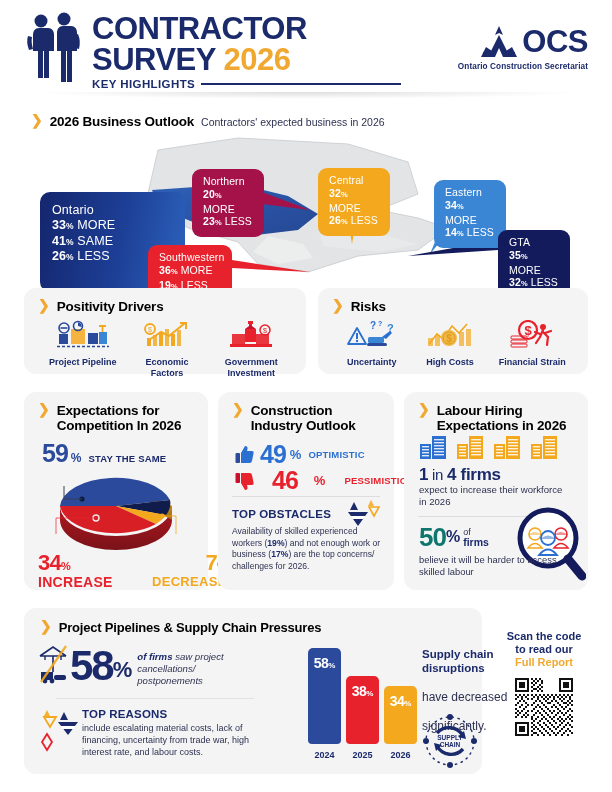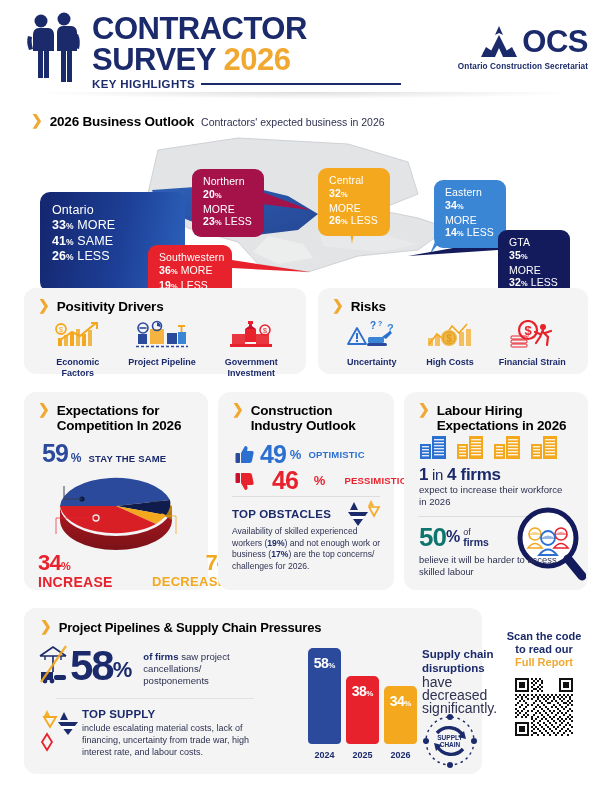--- a/index.html
+++ b/index.html
@@ -266,6 +266,21 @@
       <span class="sec-title">Positivity Drivers</span>
     </div>
     <div class="icon-row" style="left:14px;top:32px;width:258px;justify-content:space-around;">
+      <div class="icon-item" style="width:86px;">
+        <svg width="56" height="30" viewBox="0 0 56 30">
+          <rect x="4" y="14" width="9" height="10" fill="#2b4a9b"></rect>
+          <circle cx="9" cy="8" r="5" fill="none" stroke="#2b4a9b" stroke-width="1.6"></circle>
+          <rect x="5.5" y="7.2" width="7" height="1.6" fill="#2b4a9b"></rect>
+          <rect x="16" y="9" width="14" height="15" fill="#f3a81e" opacity="0.85"></rect>
+          <circle cx="23" cy="6" r="4.5" fill="none" stroke="#2b4a9b" stroke-width="1.6"></circle>
+          <path d="M23 6 L23 2.2 A3.8 3.8 0 0 1 26.5 7 Z" fill="#2b4a9b"></path>
+          <rect x="33" y="13" width="10" height="11" fill="#2b4a9b"></rect>
+          <path d="M44 6 h7 M47.5 6 v6" stroke="#f3a81e" stroke-width="1.8" fill="none"></path>
+          <rect x="44" y="12" width="8" height="12" fill="#3a86d4"></rect>
+          <path d="M2 26.5 h52" stroke="#2b4a9b" stroke-width="1.4" stroke-dasharray="3 2"></path>
+        </svg>
+        <div class="icon-cap">Project Pipeline</div>
+      </div>
       <div class="icon-item" style="width:76px;">
         <svg width="48" height="30" viewBox="0 0 48 30">
           <circle cx="7" cy="9" r="5" fill="none" stroke="#f3a81e" stroke-width="1.8"></circle>
@@ -280,21 +295,6 @@
           <path d="M37 3 h6 v6" stroke="#f3a81e" stroke-width="2" fill="none"></path>
         </svg>
         <div class="icon-cap"><span>Economic</span><br><span>Factors</span></div>
-      </div>
-      <div class="icon-item" style="width:86px;">
-        <svg width="56" height="30" viewBox="0 0 56 30">
-          <rect x="4" y="14" width="9" height="10" fill="#2b4a9b"></rect>
-          <circle cx="9" cy="8" r="5" fill="none" stroke="#2b4a9b" stroke-width="1.6"></circle>
-          <rect x="5.5" y="7.2" width="7" height="1.6" fill="#2b4a9b"></rect>
-          <rect x="16" y="9" width="14" height="15" fill="#f3a81e" opacity="0.85"></rect>
-          <circle cx="23" cy="6" r="4.5" fill="none" stroke="#2b4a9b" stroke-width="1.6"></circle>
-          <path d="M23 6 L23 2.2 A3.8 3.8 0 0 1 26.5 7 Z" fill="#2b4a9b"></path>
-          <rect x="33" y="13" width="10" height="11" fill="#2b4a9b"></rect>
-          <path d="M44 6 h7 M47.5 6 v6" stroke="#f3a81e" stroke-width="1.8" fill="none"></path>
-          <rect x="44" y="12" width="8" height="12" fill="#3a86d4"></rect>
-          <path d="M2 26.5 h52" stroke="#2b4a9b" stroke-width="1.4" stroke-dasharray="3 2"></path>
-        </svg>
-        <div class="icon-cap">Project Pipeline</div>
       </div>
       <div class="icon-item" style="width:86px;">
         <svg width="54" height="30" viewBox="0 0 54 30">

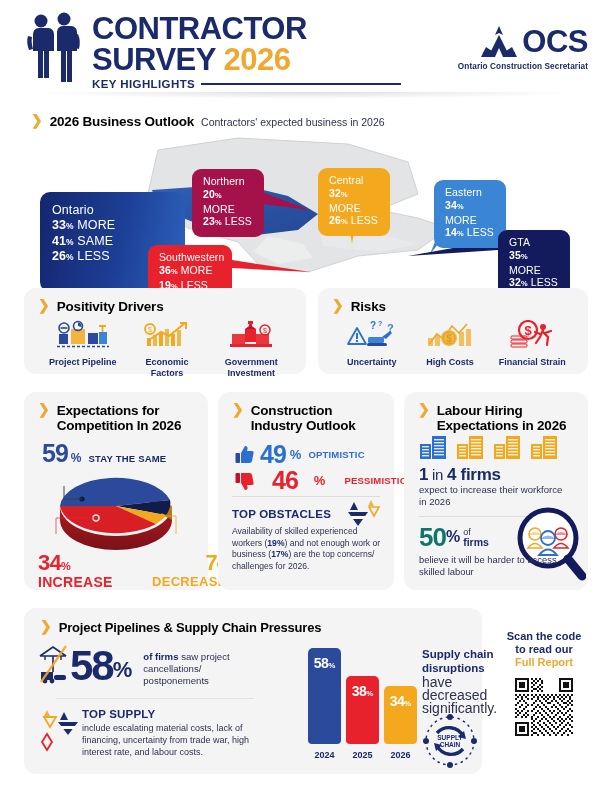--- a/index.html
+++ b/index.html
@@ -127,7 +127,7 @@
   .p58 { position:absolute; left:46px; top:38px; display:flex; align-items:flex-start; }
   .n58 { font-size:42px; font-weight:bold; color:#1b2a6b; letter-spacing:-2px; line-height:40px; }
   .p58pct { font-size:22px; font-weight:bold; color:#1b2a6b; line-height:48px; }
-  .p58txt { width:112px; font-size:9.6px; line-height:11.8px; color:#2e3150; padding-top:5px; margin-left:11px; }
+  .p58txt { width:112px; font-size:9.6px; line-height:11.8px; color:#2e3150; padding-top:5px; margin-left:5px;font-style:italic; }
   .p58txt b { font-weight:bold; color:#1b2a6b; }
   .bot-div { position:absolute; left:32px; top:90px; width:198px; height:1px; background:#e2e2e4; }
   .reasons { position:absolute; left:58px; top:100px; width:190px; }

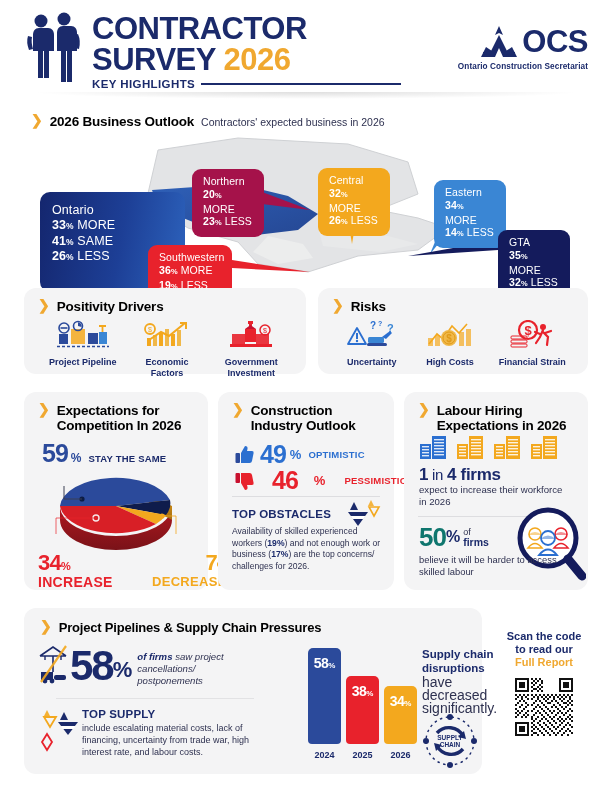--- a/index.html
+++ b/index.html
@@ -141,7 +141,7 @@
   .bar-val .bp { font-size:8px; }
   .sc-text { position:absolute; left:398px; top:40px; width:90px; }
   .sc-t1 { font-size:11.5px; font-weight:bold; color:#1b2a6b; line-height:13.5px; }
-  .sc-t2 { font-size:14px; color:#2e3150; line-height:12.5px; margin-top:1px; }
+  .sc-t2 { font-size:12px; color:#2e3150; line-height:12.5px; margin-top:16px; }
 
   
   .qr-sec { position:absolute; left:492px; top:630px; width:104px; text-align:center; }

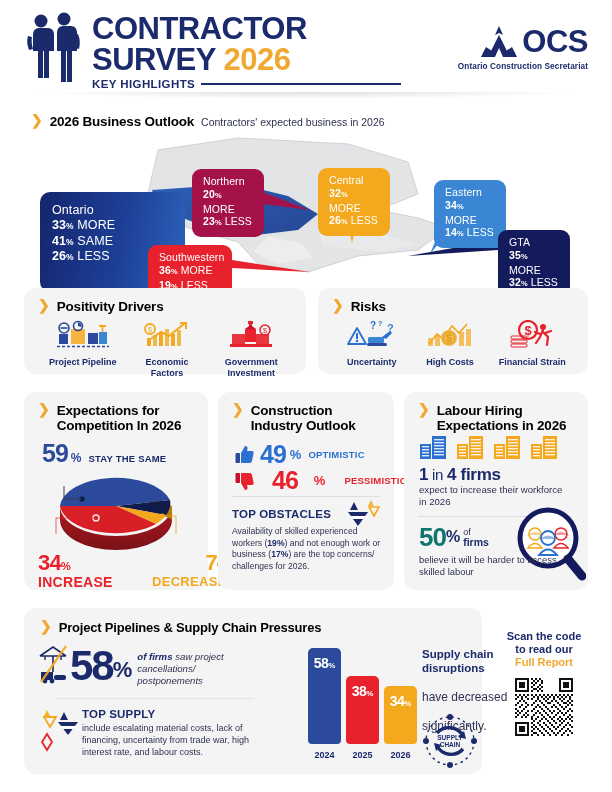--- a/index.html
+++ b/index.html
@@ -614,7 +614,7 @@
     </svg>
 
     <div class="reasons">
-      <div class="r-title">TOP SUPPLY</div>
+      <div class="r-title">TOP REASONS</div>
       <div class="r-body">include escalating material costs, lack of financing, uncertainty from trade war, high interest rate, and labour costs.</div>
     </div>
 

